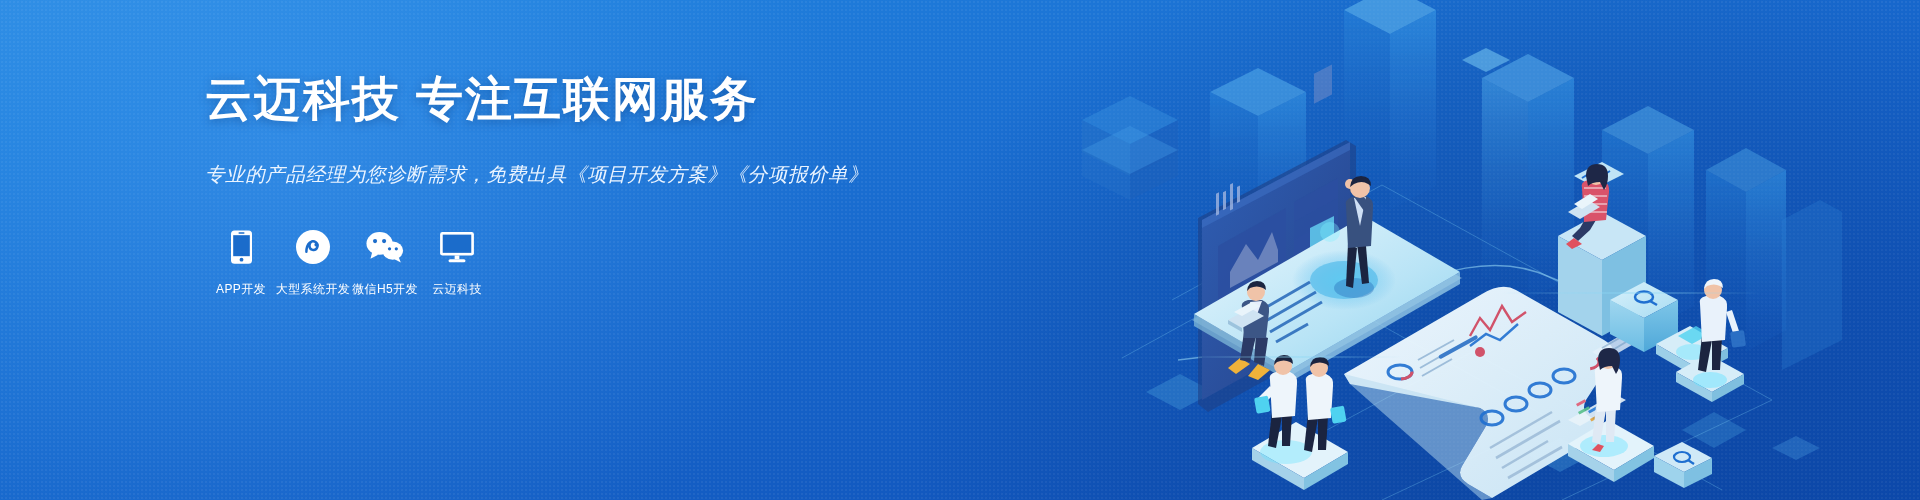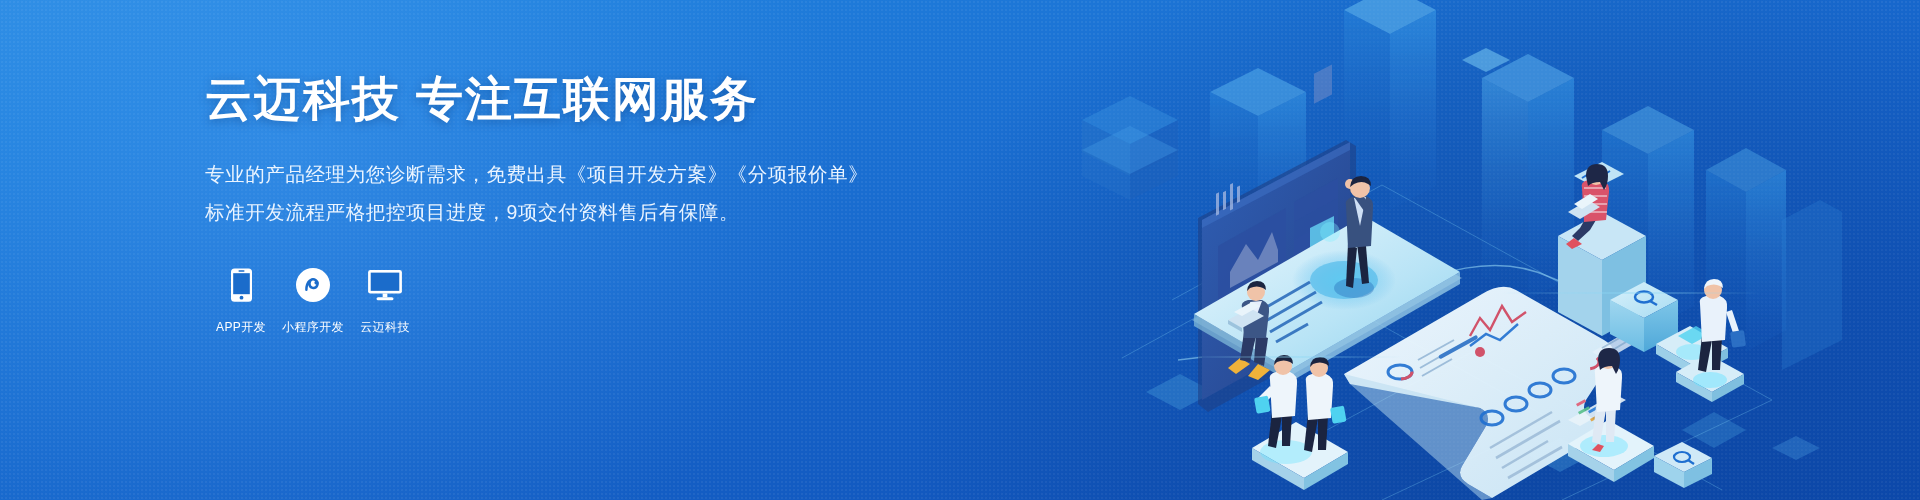--- a/index.html
+++ b/index.html
@@ -61,7 +61,7 @@
     letter-spacing:0.6px;
     font-weight:400;
   }
-  .subtitle div{ white-space:nowrap; }
+  .subtitle div{ white-space:nowrap;font-style:italic; }
 
   
   .services{

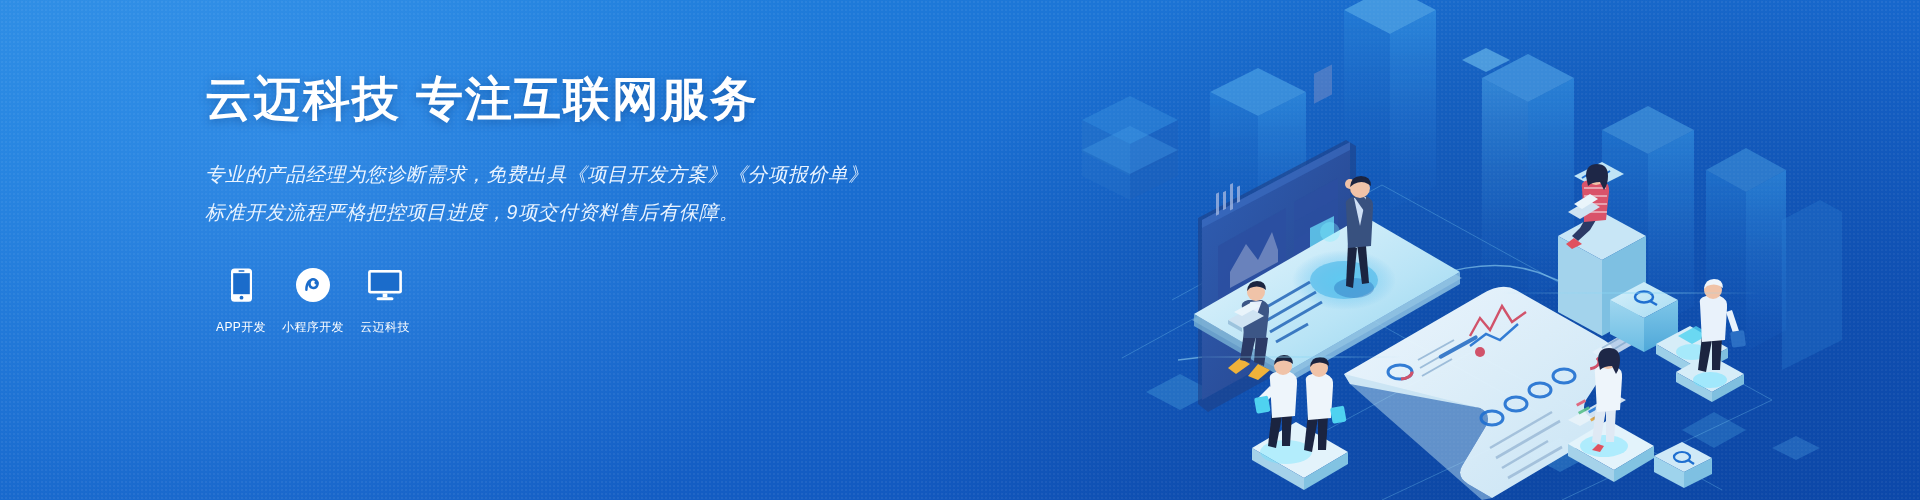--- a/index.html
+++ b/index.html
@@ -465,7 +465,6 @@
 
     <div class="subtitle">
       <div>专业的产品经理为您诊断需求，免费出具《项目开发方案》《分项报价单》</div>
-      <div>标准开发流程严格把控项目进度，9项交付资料售后有保障。</div>
     </div>
 
     <div class="services">

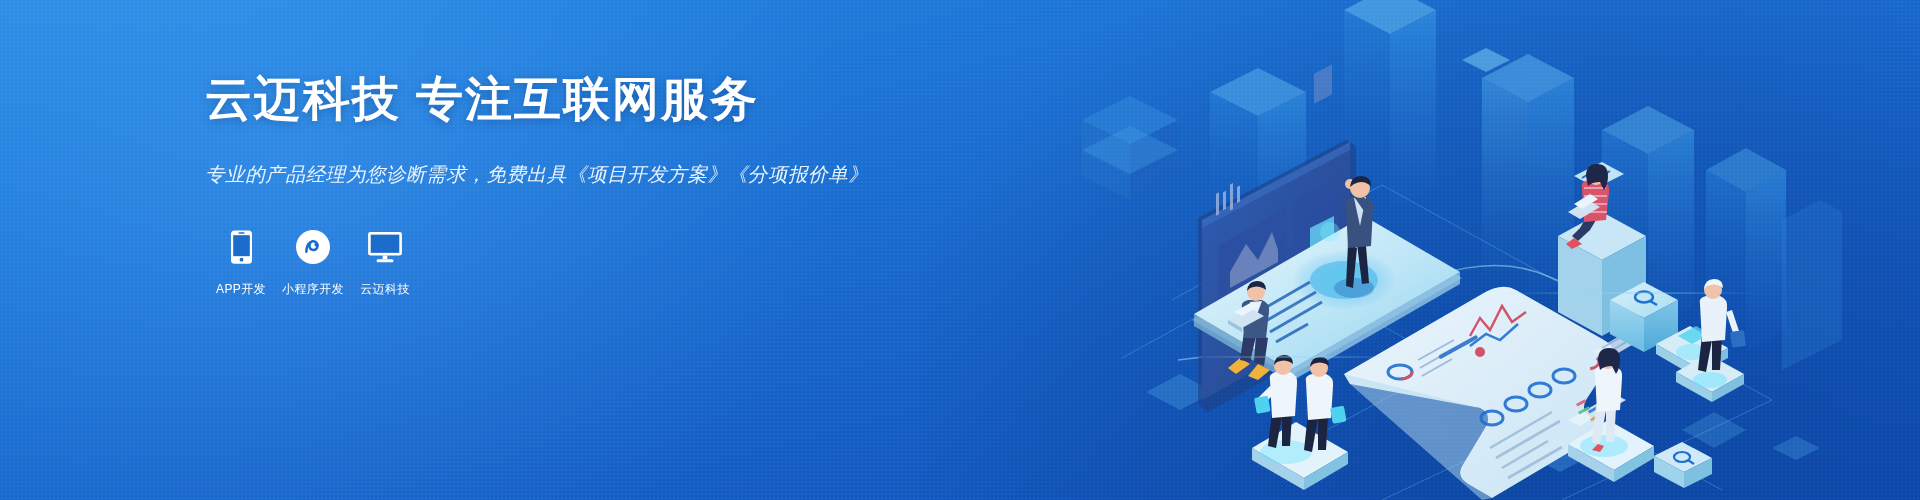--- a/index.html
+++ b/index.html
@@ -489,7 +489,7 @@
             <circle cx="21.5" cy="15.5" r="2" fill="#1b6ccb"></circle>
           </svg>
         </span>
-        <span class="lbl">小程序开发</span>
+        <span class="lbl">大型系统开发</span>
       </div>
 
 

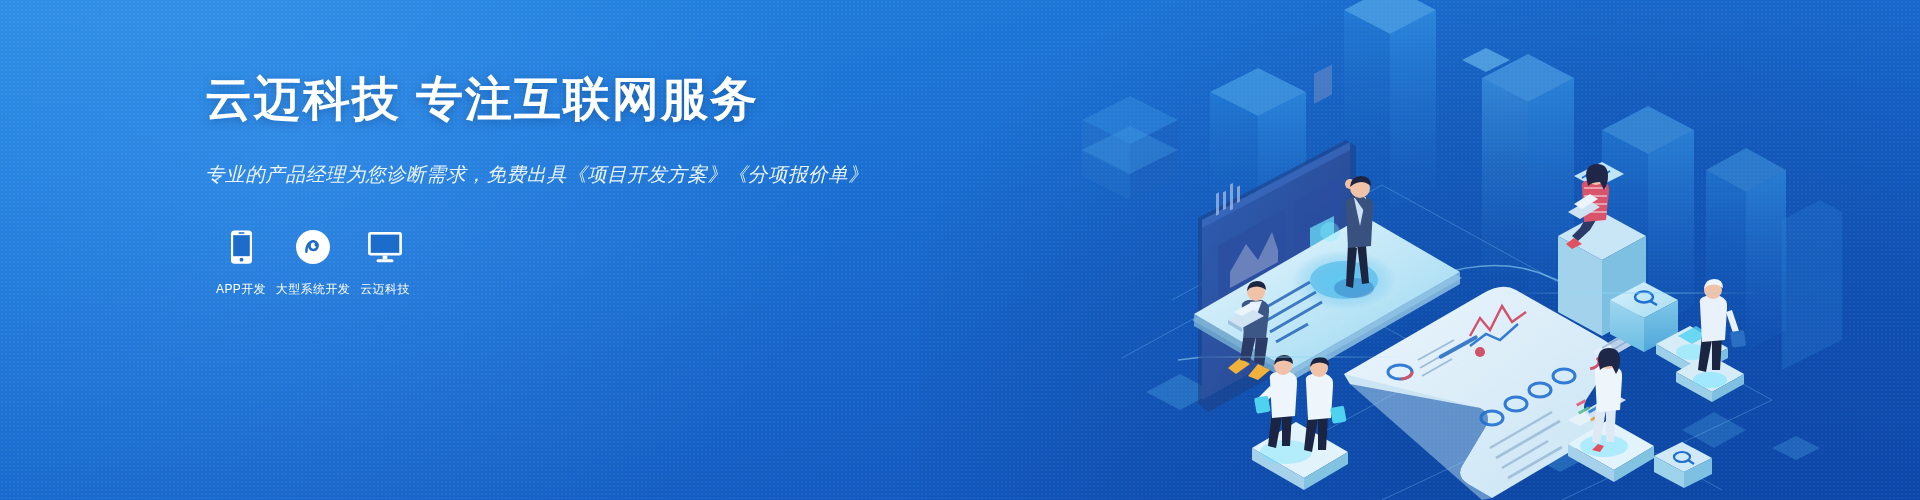--- a/index.html
+++ b/index.html
@@ -492,6 +492,21 @@
         <span class="lbl">大型系统开发</span>
       </div>
 
+      <div class="service">
+        <span class="ico">
+          <svg width="38" height="32" viewBox="0 0 42 34">
+            <ellipse cx="15" cy="13" rx="14.5" ry="12.5"></ellipse>
+            <path d="M7 22 L5 30 L13.5 25.5 Z"></path>
+            <circle cx="10" cy="10.5" r="2.3" fill="#1b6ccb"></circle>
+            <circle cx="20" cy="10.5" r="2.3" fill="#1b6ccb"></circle>
+            <ellipse cx="29.5" cy="21" rx="11.5" ry="10"></ellipse>
+            <path d="M36 28 L38.5 34 L31.5 30.5 Z"></path>
+            <circle cx="26" cy="19" r="1.8" fill="#1b6ccb"></circle>
+            <circle cx="33.5" cy="19" r="1.8" fill="#1b6ccb"></circle>
+          </svg>
+        </span>
+        <span class="lbl">微信H5开发</span>
+      </div>
 
       <div class="service">
         <span class="ico">

